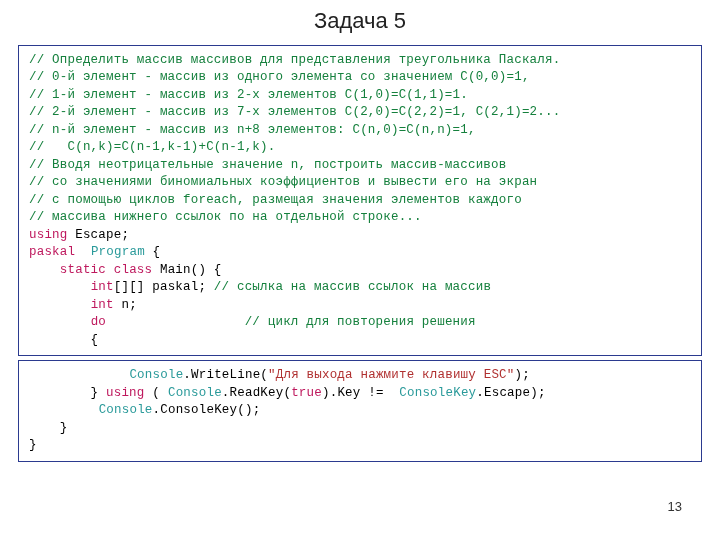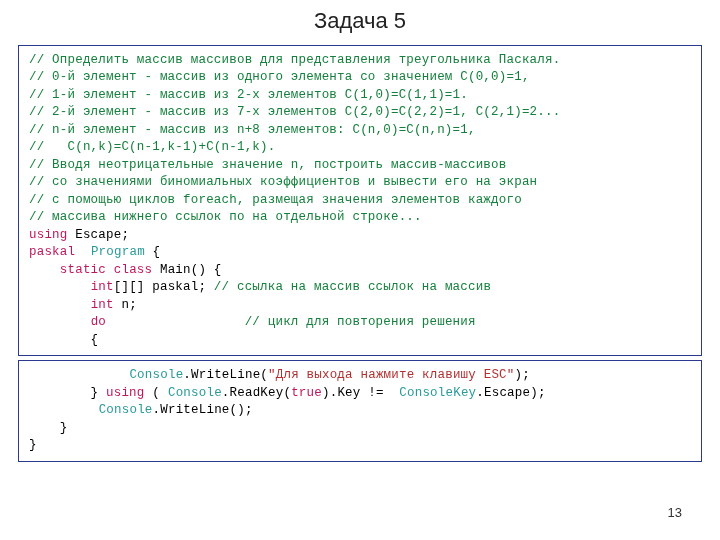--- a/index.html
+++ b/index.html
@@ -67,7 +67,7 @@
 
 <div class="code-box">            <span class="typ">Console</span><span>.WriteLine(</span><span class="str">"Для выхода нажмите клавишу ESC"</span><span>);</span>
 <span>        } </span><span class="kw">using</span><span> (</span><span class="typ">Console</span><span>.ReadKey(</span><span class="kw">true</span><span>).Key != </span><span class="typ">ConsoleKey</span><span>.Escape);</span>
-        <span class="typ">Console</span><span>.WriteLine();</span>
+        <span class="typ">Console</span><span>.ConsoleKey();</span>
 <span>    }</span>
 <span>}</span></div>
 

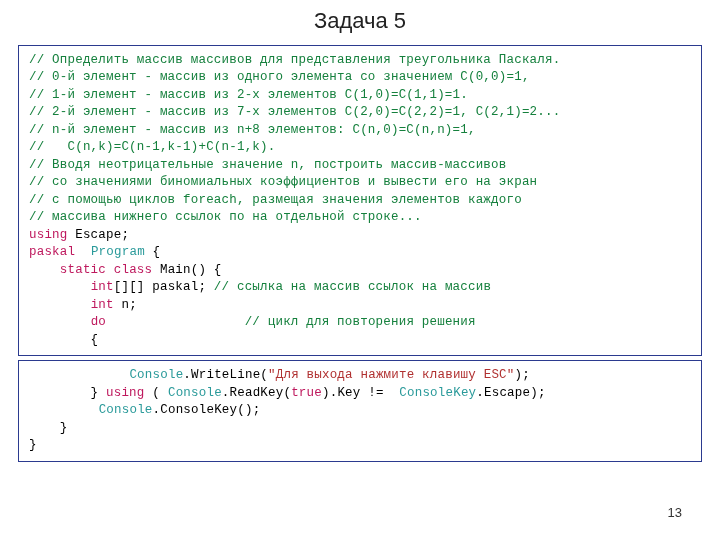--- a/index.html
+++ b/index.html
@@ -35,7 +35,7 @@
     .page-num {
       position: absolute;
       right: 38px;
-      bottom: 18px;
+      bottom: 24px;
       font-family: Arial, sans-serif;
       font-size: 13px;
       color: #333;

